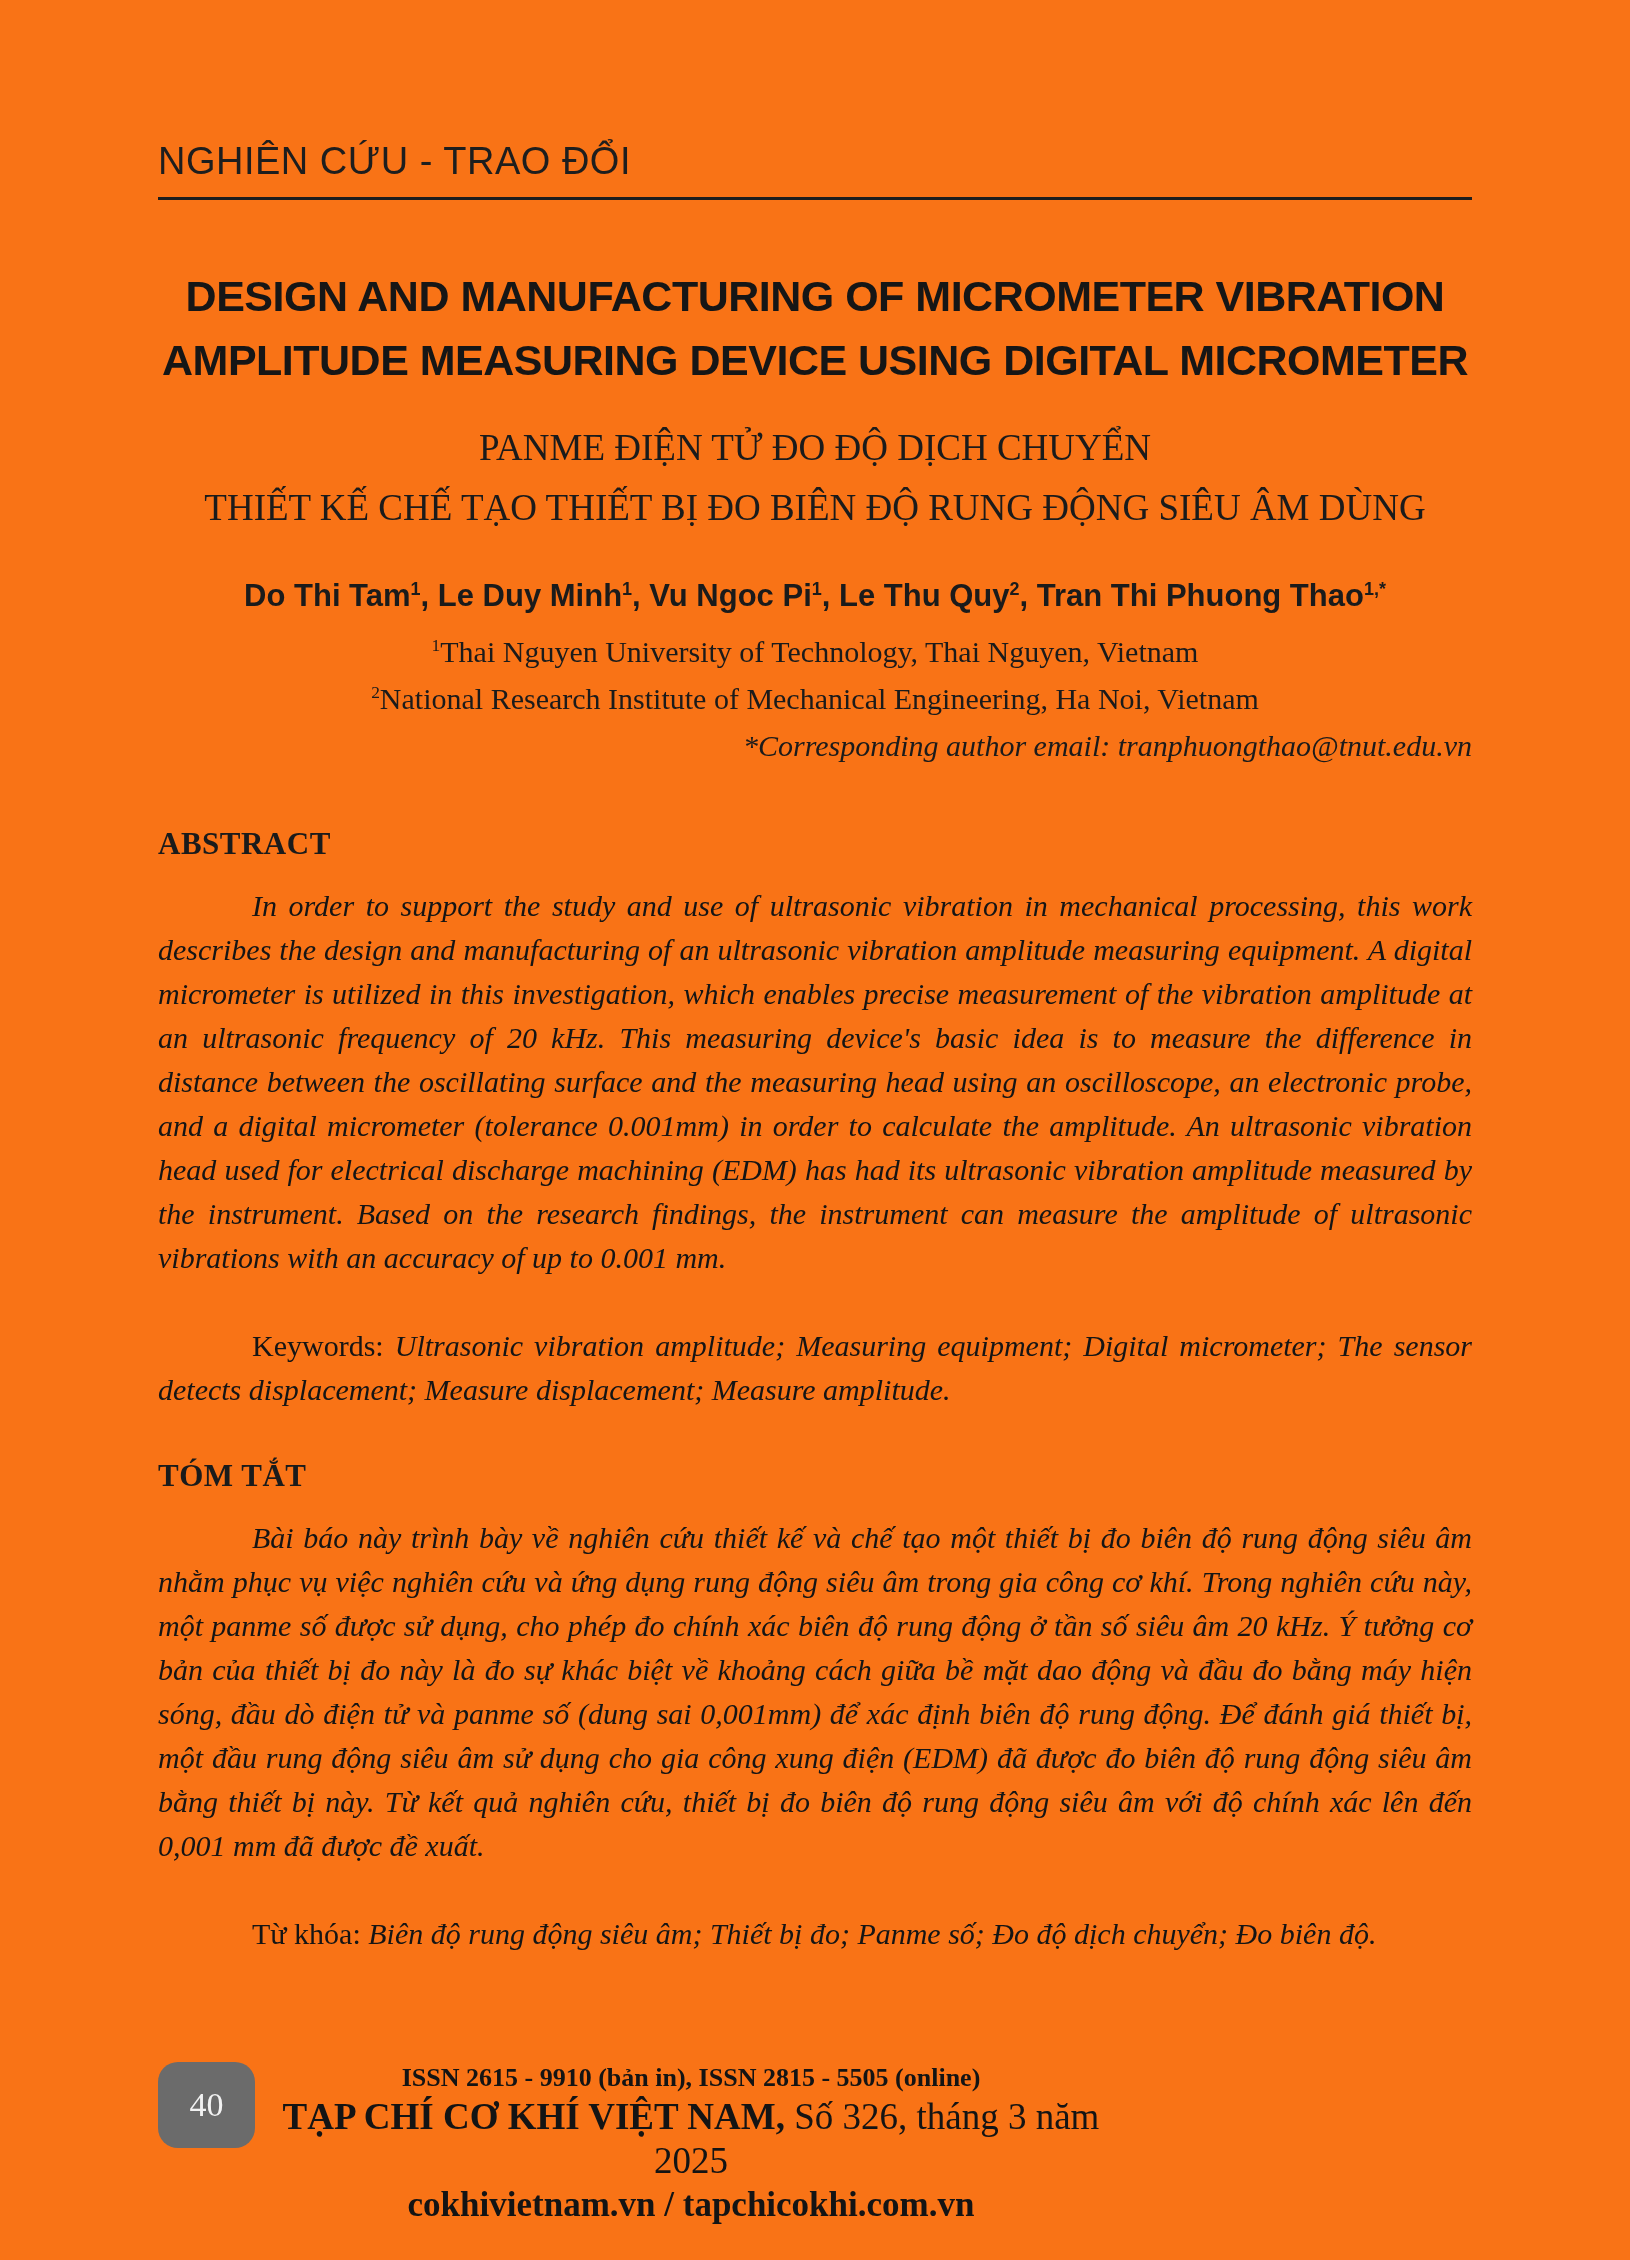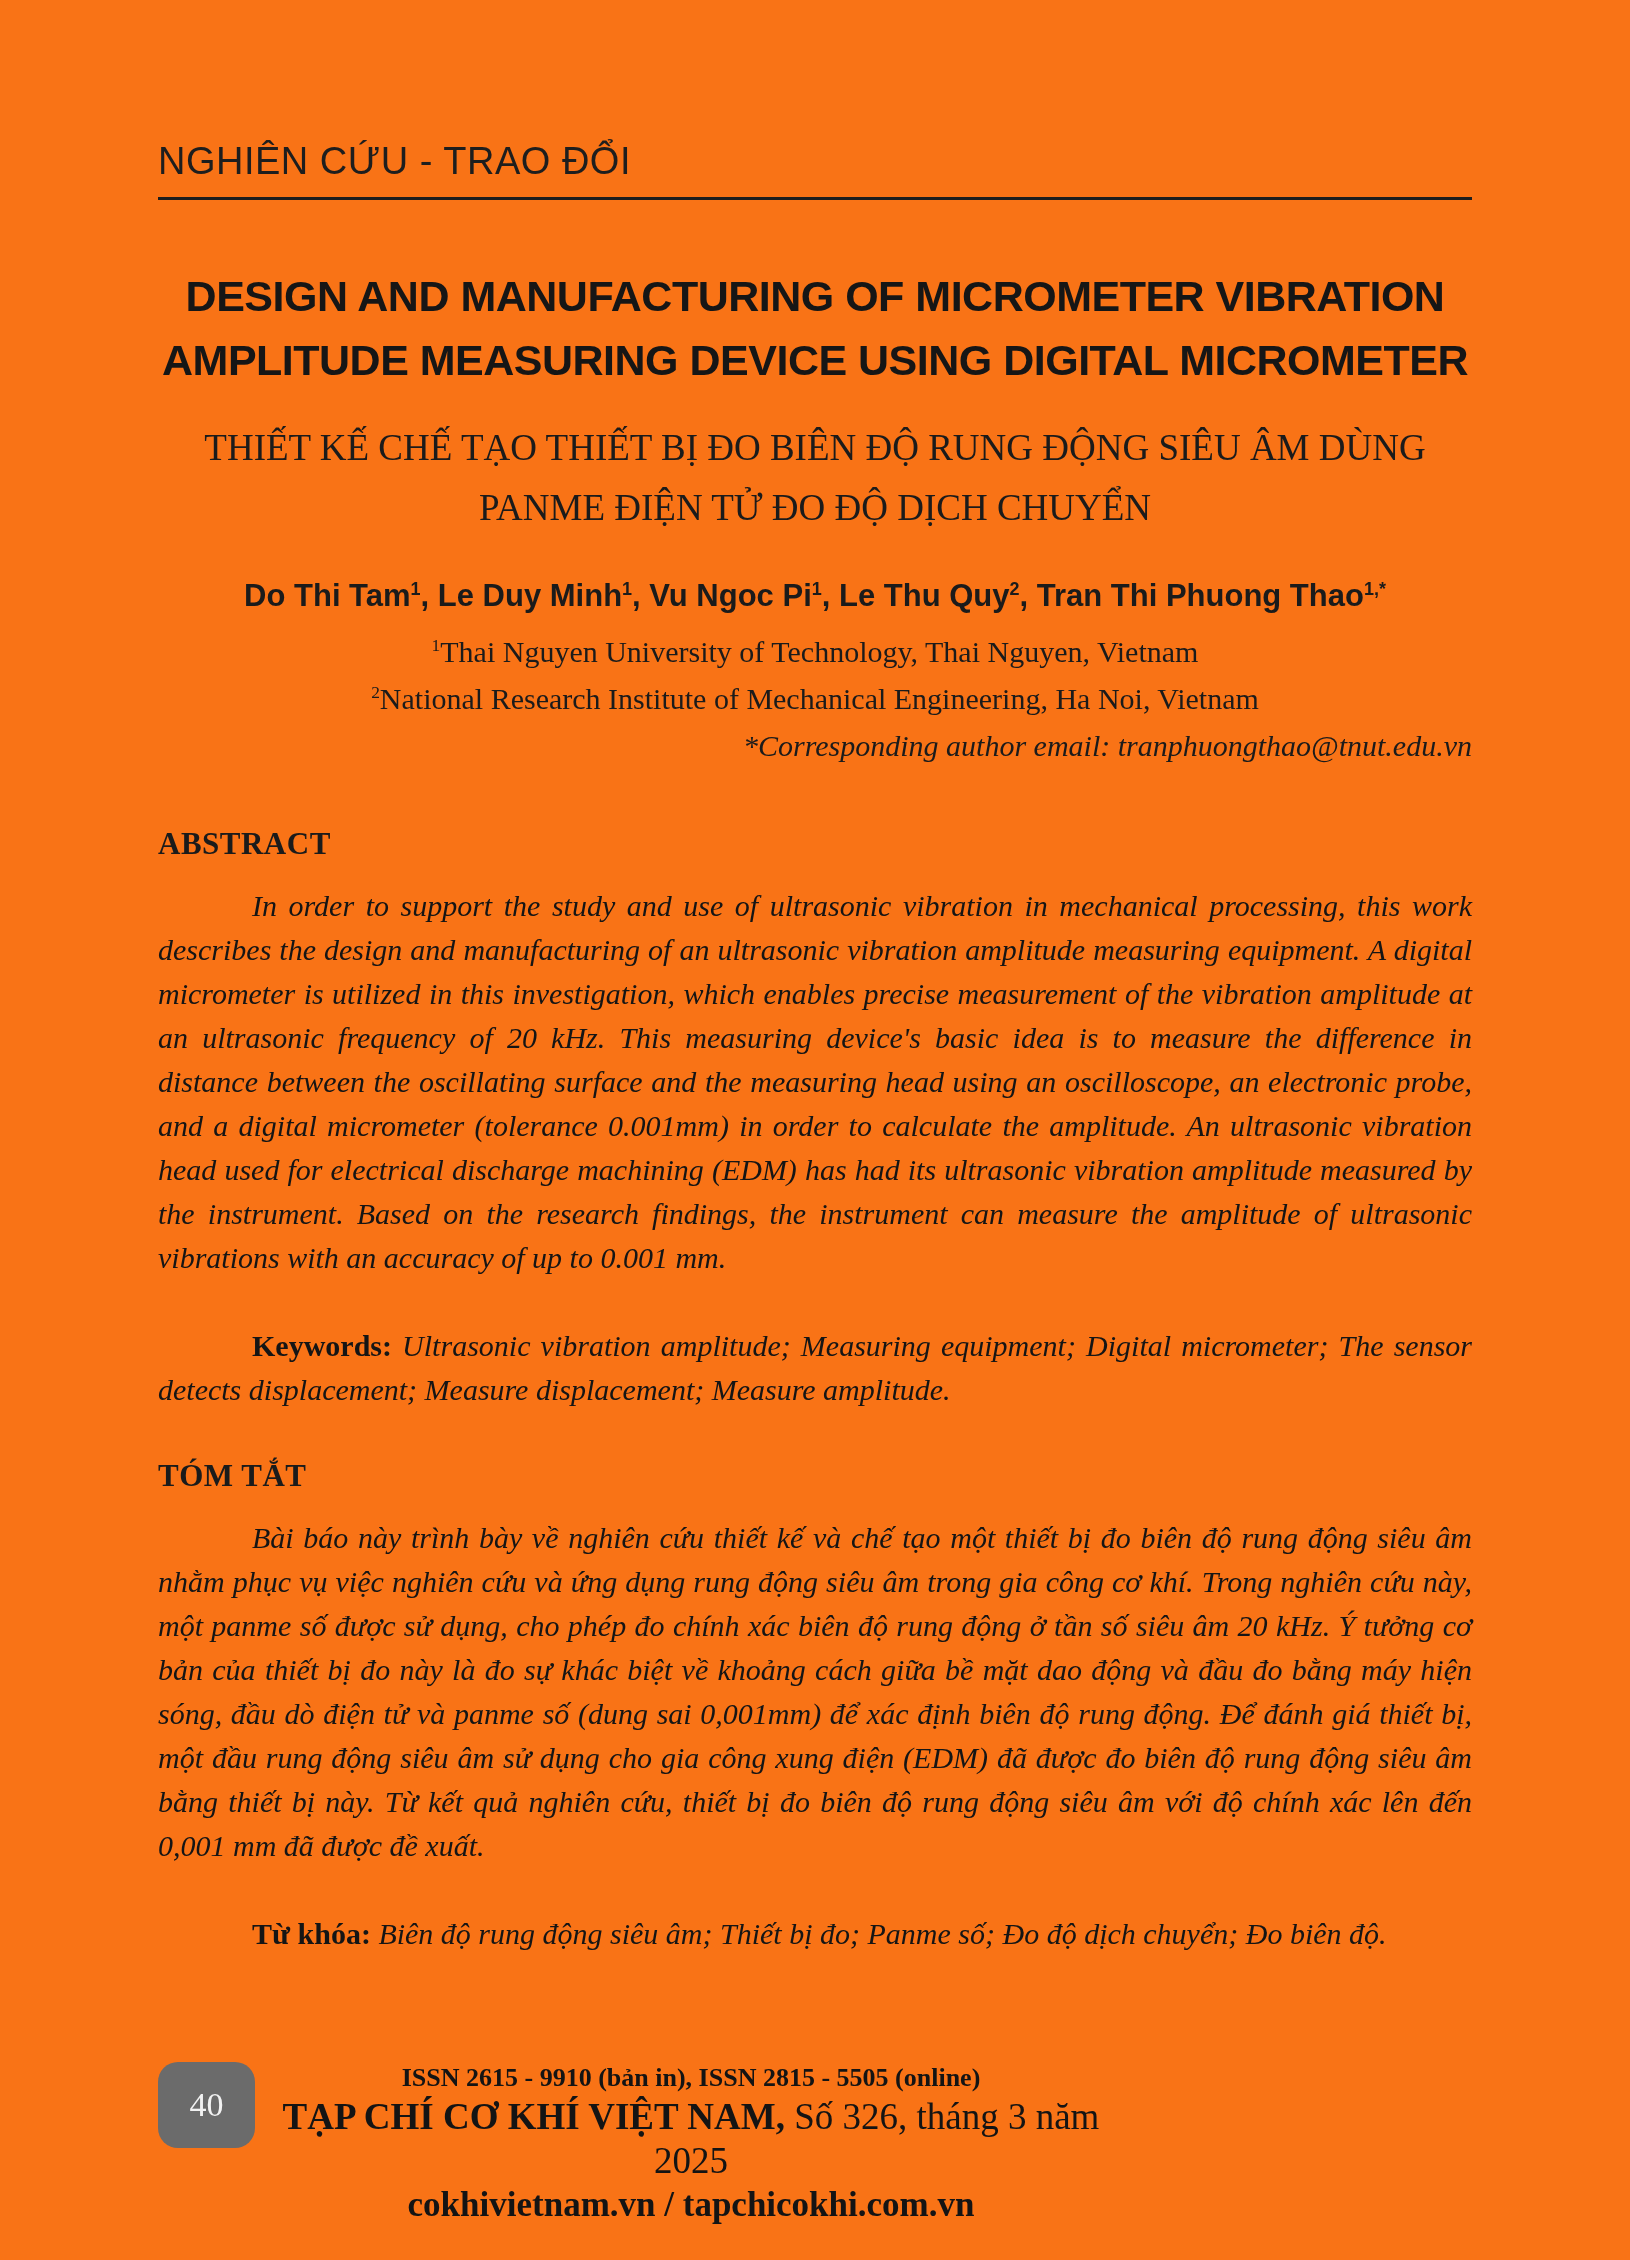--- a/index.html
+++ b/index.html
@@ -164,8 +164,8 @@
     </div>
 
     <div class="subtitle-vn">
+      <div class="line">PANME ĐIỆN TỬ ĐO ĐỘ DỊCH CHUYỂN</div>
       <div class="line">THIẾT KẾ CHẾ TẠO THIẾT BỊ ĐO BIÊN ĐỘ RUNG ĐỘNG SIÊU ÂM DÙNG</div>
-      <div class="line">PANME ĐIỆN TỬ ĐO ĐỘ DỊCH CHUYỂN</div>
     </div>
 
     <div class="authors"><span>Do Thi Tam</span><sup>1</sup><span>, Le Duy Minh</span><sup>1</sup><span>, Vu Ngoc Pi</span><sup>1</sup><span>, Le Thu Quy</span><sup>2</sup><span>, Tran Thi Phuong Thao</span><sup>1,*</sup></div>

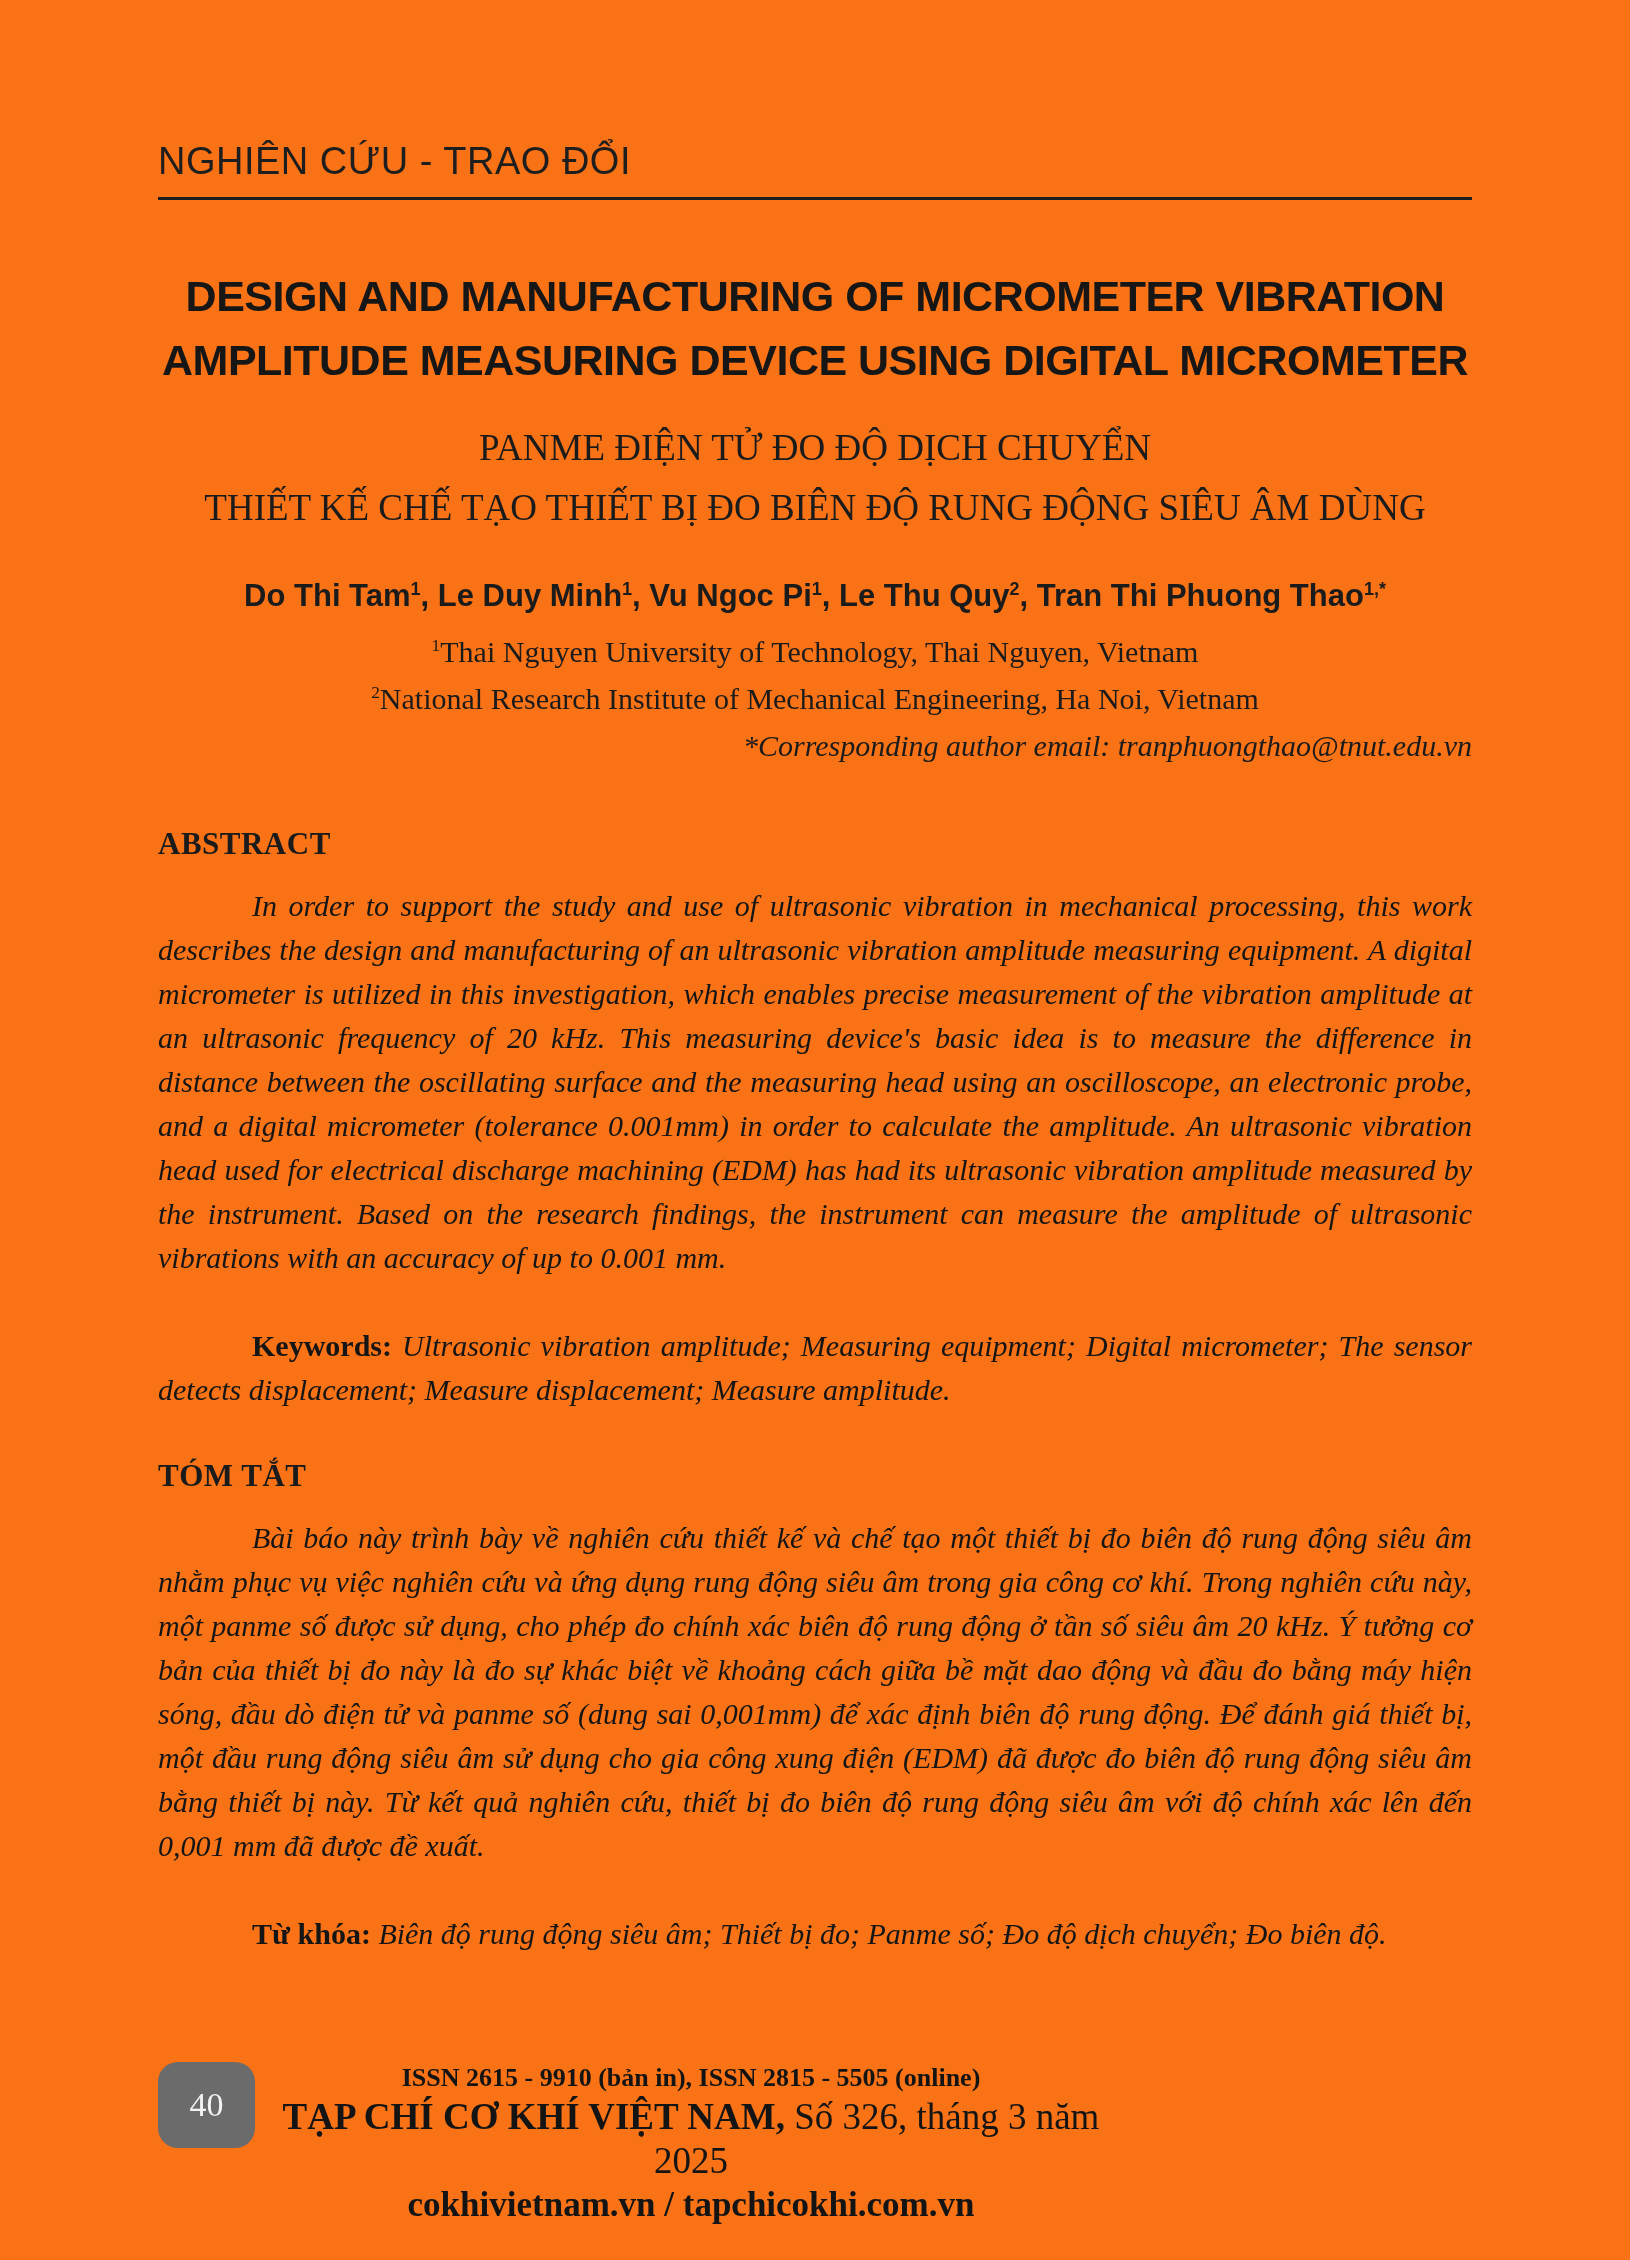--- a/index.html
+++ b/index.html
@@ -97,7 +97,7 @@
   .kw-par { margin-top: 44px; }
   .kw-label {
     font-style: normal;
-    font-weight: bold;
+    font-weight: normal;
   }
   .tomtat-heading { margin-top: 46px; }
 

